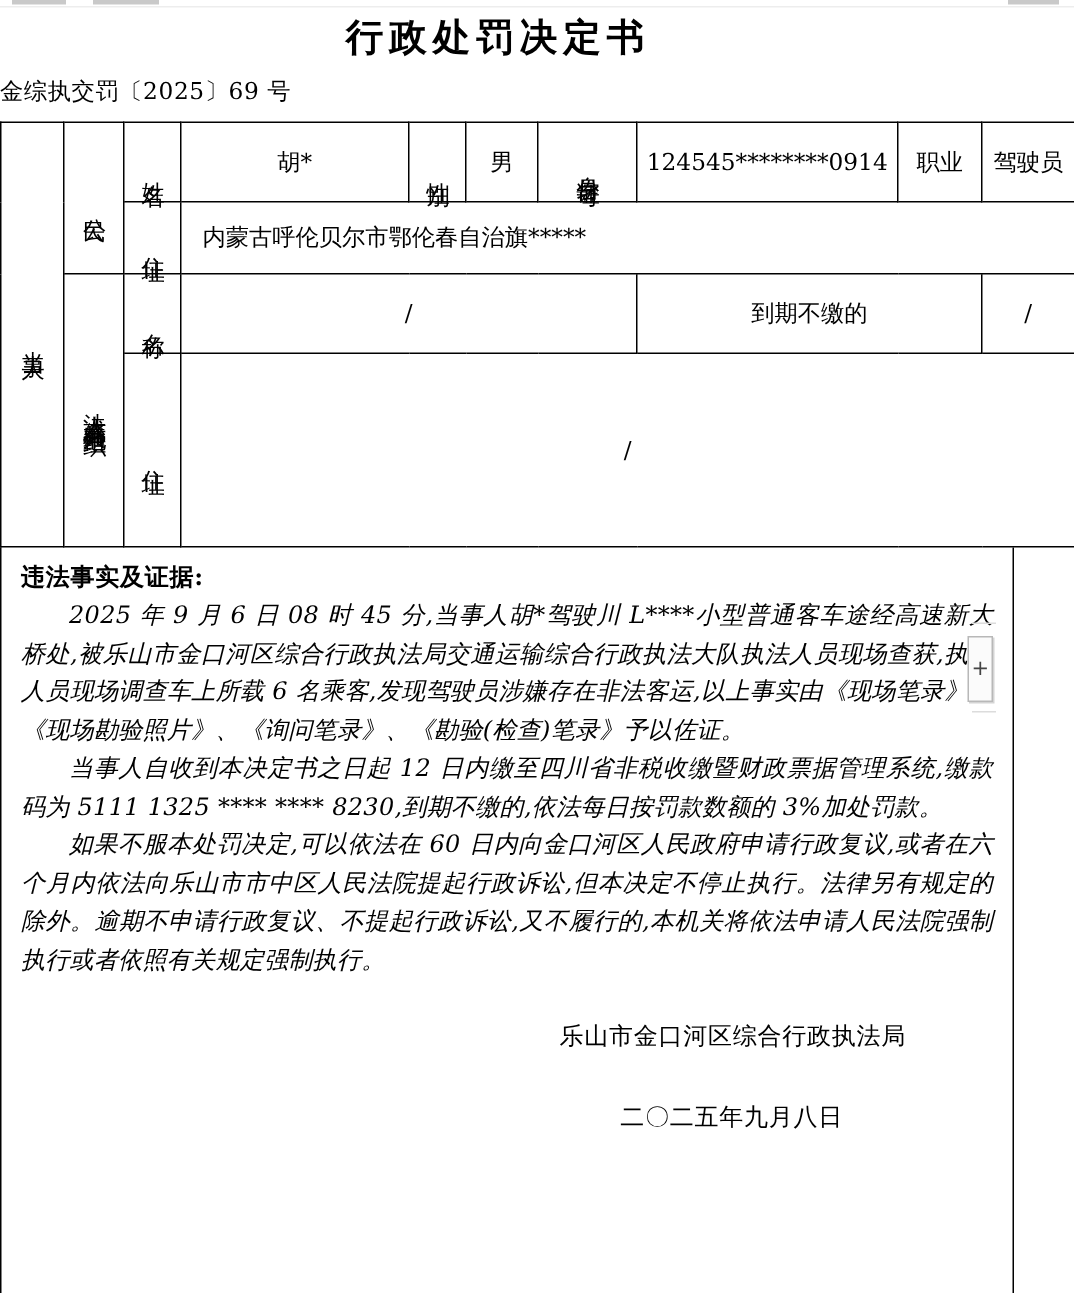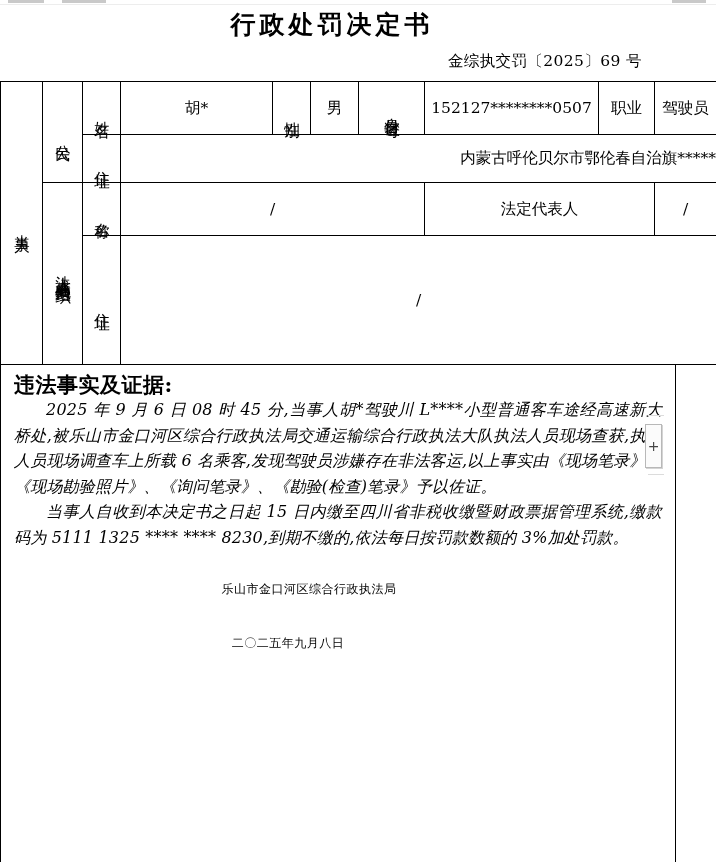--- a/index.html
+++ b/index.html
@@ -46,7 +46,6 @@
   }
 
   .doc-number {
-    text-align: right;
     font-size: 15.5px;
     padding-right: 22px;
     margin-top: 9px;

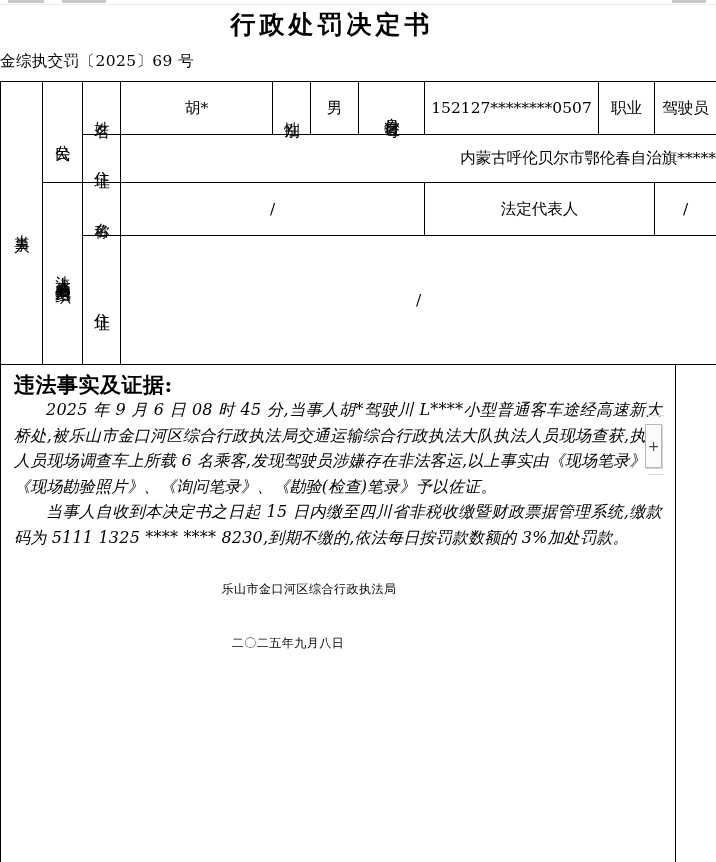--- a/index.html
+++ b/index.html
@@ -198,7 +198,7 @@
       <td>
         <span class="vlabel">身份证号</span>
       </td>
-      <td class="cell-value">152127********0507</td>
+      <td class="cell-value">124545********0914</td>
       <td>职业</td>
       <td>驾驶员</td>
     </tr>

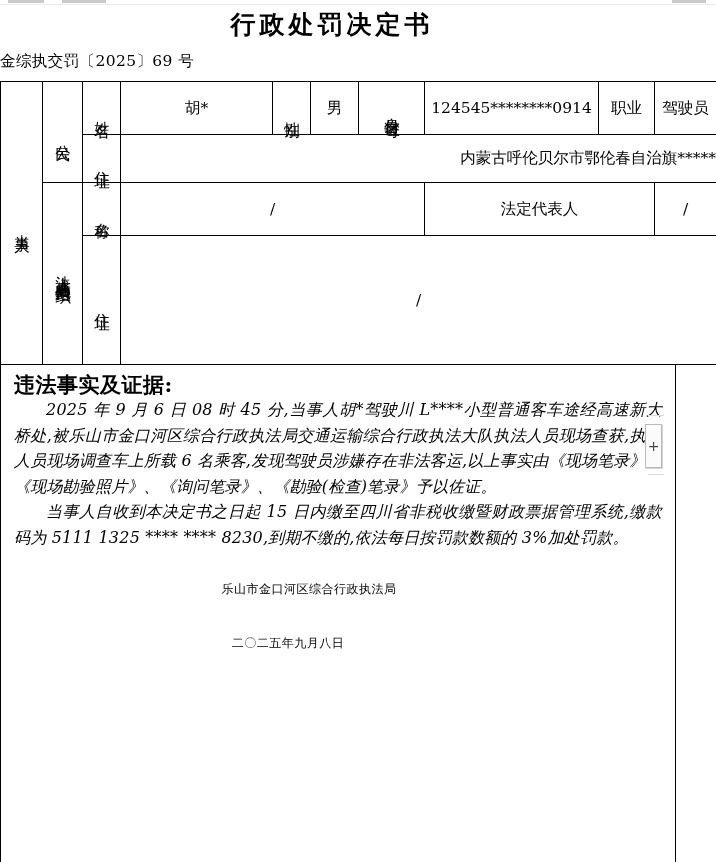--- a/index.html
+++ b/index.html
@@ -80,8 +80,8 @@
     padding: 0 8px;
   }
   .cell-value.left {
-    text-align: right;
-    padding-left: 24px;
+    text-align: left;
+    padding-left: 14px;
   }
   .slash {
     font-size: 15.5px;

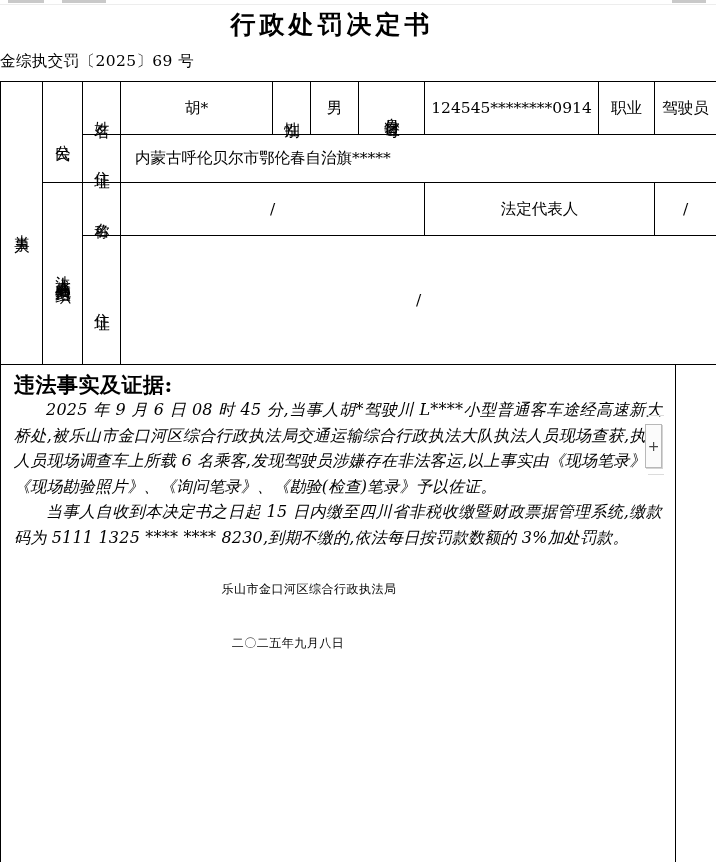--- a/index.html
+++ b/index.html
@@ -218,7 +218,7 @@
         <span class="vlabel">名称</span>
       </td>
       <td colspan="4" class="cell-value slash">/</td>
-      <td colspan="2" class="cell-value">法定代表人</td>
+      <td colspan="2" class="cell-value">到期不缴的</td>
       <td colspan="2" class="cell-value slash">/</td>
     </tr>
 

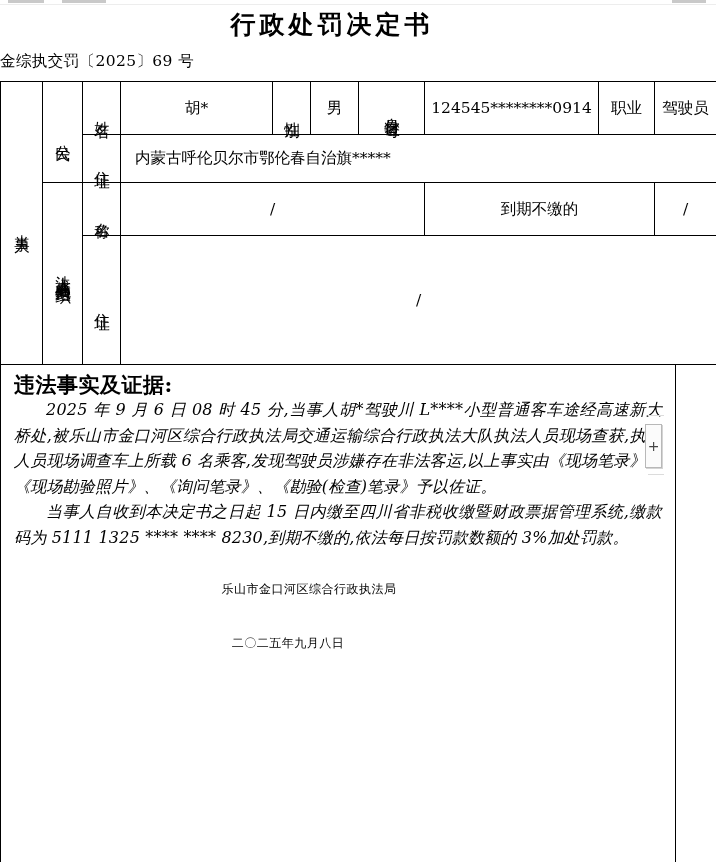--- a/index.html
+++ b/index.html
@@ -98,7 +98,7 @@
     height: 504px;
   }
   .body-heading {
-    font-size: 21px;
+    font-size: 16px;
     font-weight: bold;
     line-height: 25px;
     letter-spacing: 0.5px;

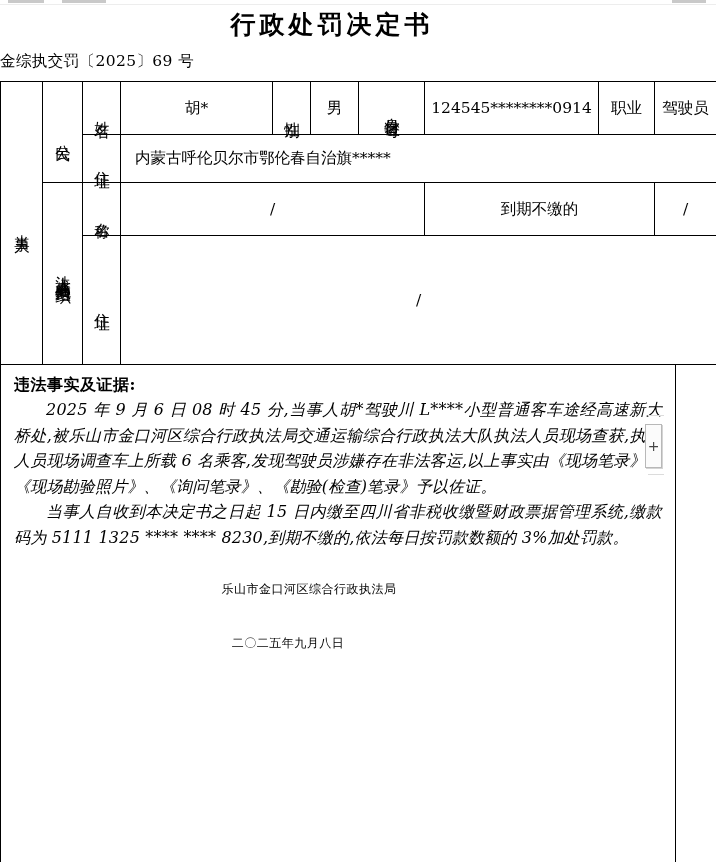--- a/index.html
+++ b/index.html
@@ -234,7 +234,7 @@
   <div class="body-box">
     <div class="body-heading">违法事实及证据:</div>
     <div class="para">2025 年 9 月 6 日 08 时 45 分,当事人胡*驾驶川 L****小型普通客车途经高速新大桥处,被乐山市金口河区综合行政执法局交通运输综合行政执法大队执法人员现场查获,执法人员现场调查车上所载 6 名乘客,发现驾驶员涉嫌存在非法客运,以上事实由《现场笔录》、《现场勘验照片》、《询问笔录》、《勘验(检查)笔录》予以佐证。</div>
-    <div class="para">当事人自收到本决定书之日起 15 日内缴至四川省非税收缴暨财政票据管理系统,缴款码为 5111 1325 **** **** 8230,到期不缴的,依法每日按罚款数额的 3%加处罚款。</div>
+    <div class="para">当事人自收到本决定书之日起 12 日内缴至四川省非税收缴暨财政票据管理系统,缴款码为 5111 1325 **** **** 8230,到期不缴的,依法每日按罚款数额的 3%加处罚款。</div>
 
     <div class="sign-block">
       <div>乐山市金口河区综合行政执法局</div>

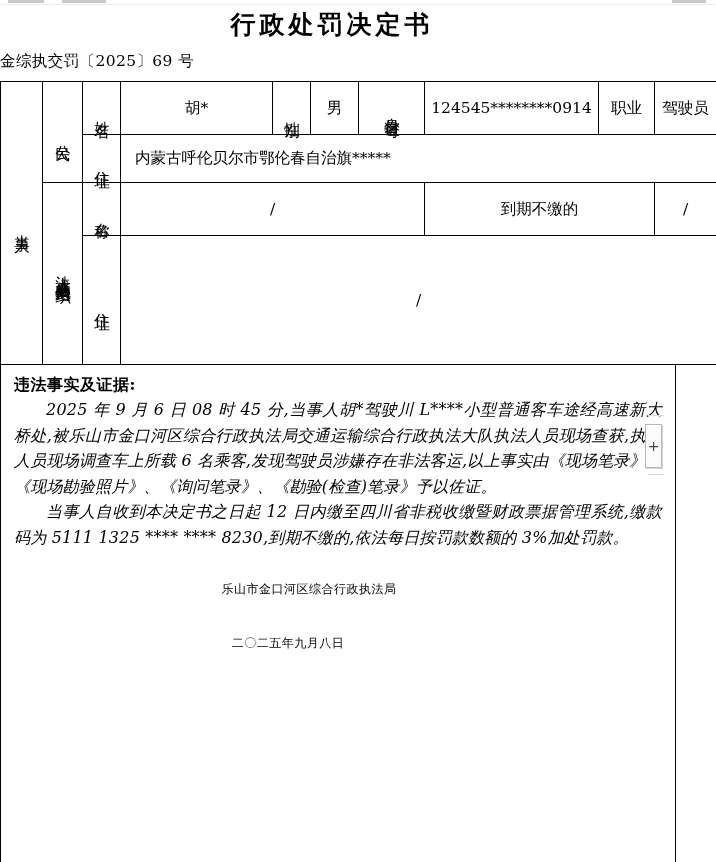--- a/index.html
+++ b/index.html
@@ -235,6 +235,7 @@
     <div class="body-heading">违法事实及证据:</div>
     <div class="para">2025 年 9 月 6 日 08 时 45 分,当事人胡*驾驶川 L****小型普通客车途经高速新大桥处,被乐山市金口河区综合行政执法局交通运输综合行政执法大队执法人员现场查获,执法人员现场调查车上所载 6 名乘客,发现驾驶员涉嫌存在非法客运,以上事实由《现场笔录》、《现场勘验照片》、《询问笔录》、《勘验(检查)笔录》予以佐证。</div>
     <div class="para">当事人自收到本决定书之日起 12 日内缴至四川省非税收缴暨财政票据管理系统,缴款码为 5111 1325 **** **** 8230,到期不缴的,依法每日按罚款数额的 3%加处罚款。</div>
+    <div class="para">如果不服本处罚决定,可以依法在 60 日内向金口河区人民政府申请行政复议,或者在六个月内依法向乐山市市中区人民法院提起行政诉讼,但本决定不停止执行。法律另有规定的除外。逾期不申请行政复议、不提起行政诉讼,又不履行的,本机关将依法申请人民法院强制执行或者依照有关规定强制执行。</div>
 
     <div class="sign-block">
       <div>乐山市金口河区综合行政执法局</div>

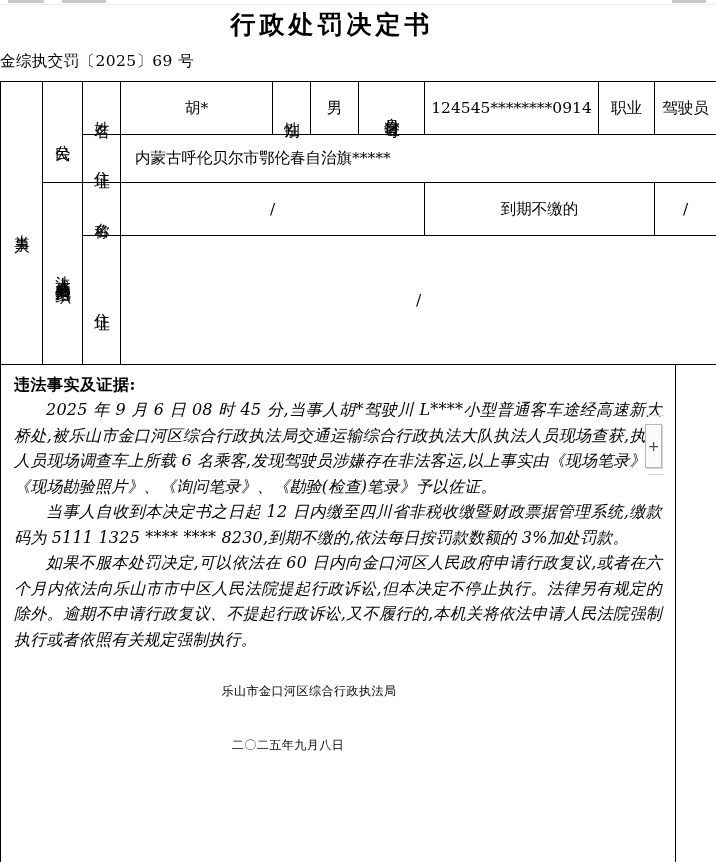--- a/index.html
+++ b/index.html
@@ -114,9 +114,9 @@
   }
   .sign-block {
     margin-top: 26px;
-    text-align: center;
+    text-align: right;
     padding-right: 58px;
-    font-size: 12px;
+    font-size: 16px;
     line-height: 26px;
     letter-spacing: 0.5px;
   }

